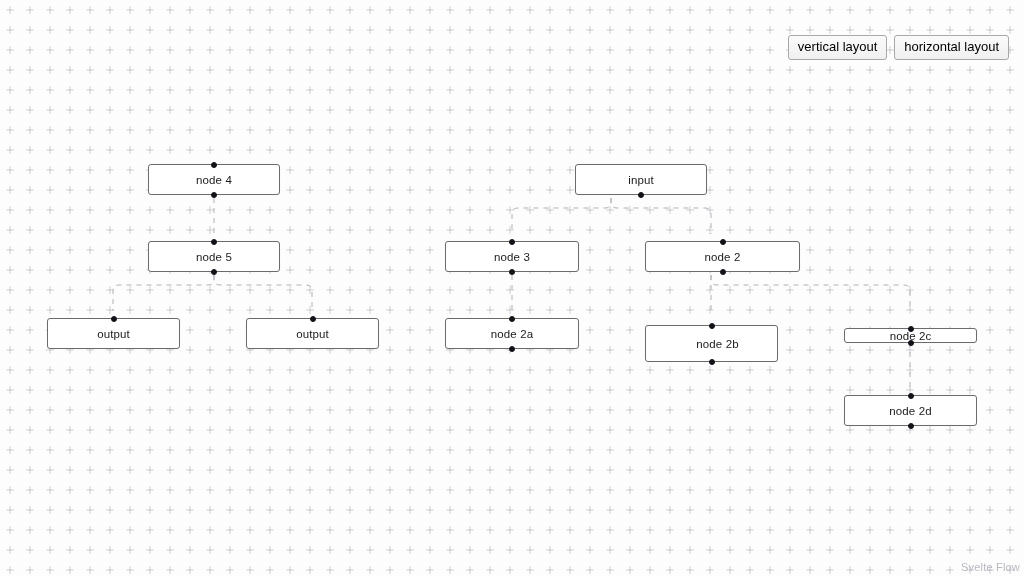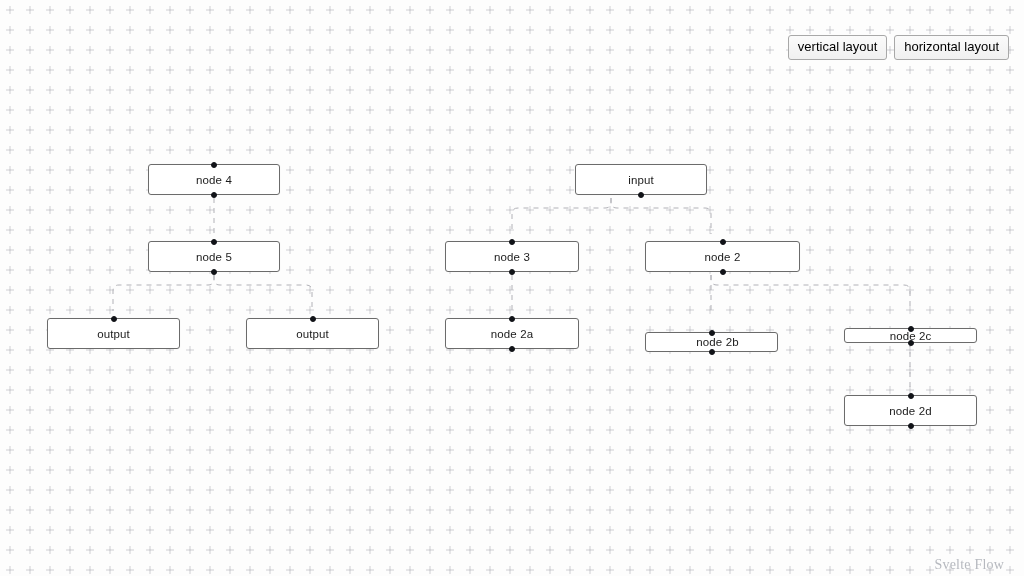--- a/index.html
+++ b/index.html
@@ -182,7 +182,7 @@
         <div class="handle bottom"></div>
         <span>node 2a</span>
       </div>
-      <div class="flow-node" style="left: 645px; top: 325px; width: 133px; height: 20px; padding-left: 12px;">
+      <div class="flow-node" style="left: 645px; top: 318px; width: 133px; height: 37px; padding-left: 12px;">
         <div class="handle top"></div>
         <div class="handle bottom"></div>
         <span>node 2b</span>

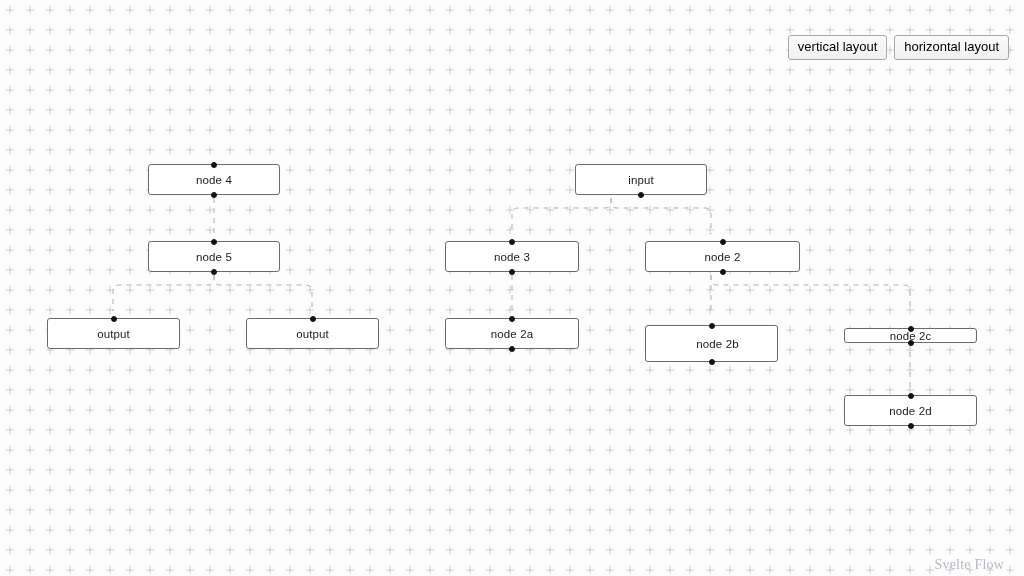--- a/index.html
+++ b/index.html
@@ -115,14 +115,13 @@
 
   #attribution {
     position: absolute;
-    right: 20px;
+    right: 4px;
     bottom: 3px;
-    font-size: 14px;
+    font-size: 11px;
     color: #b6b9bf;
     letter-spacing: 0.2px;
     z-index: 10;
     text-decoration: none;
-    font-family: Liberation Serif, serif;
   }
 </style>
 </head>

